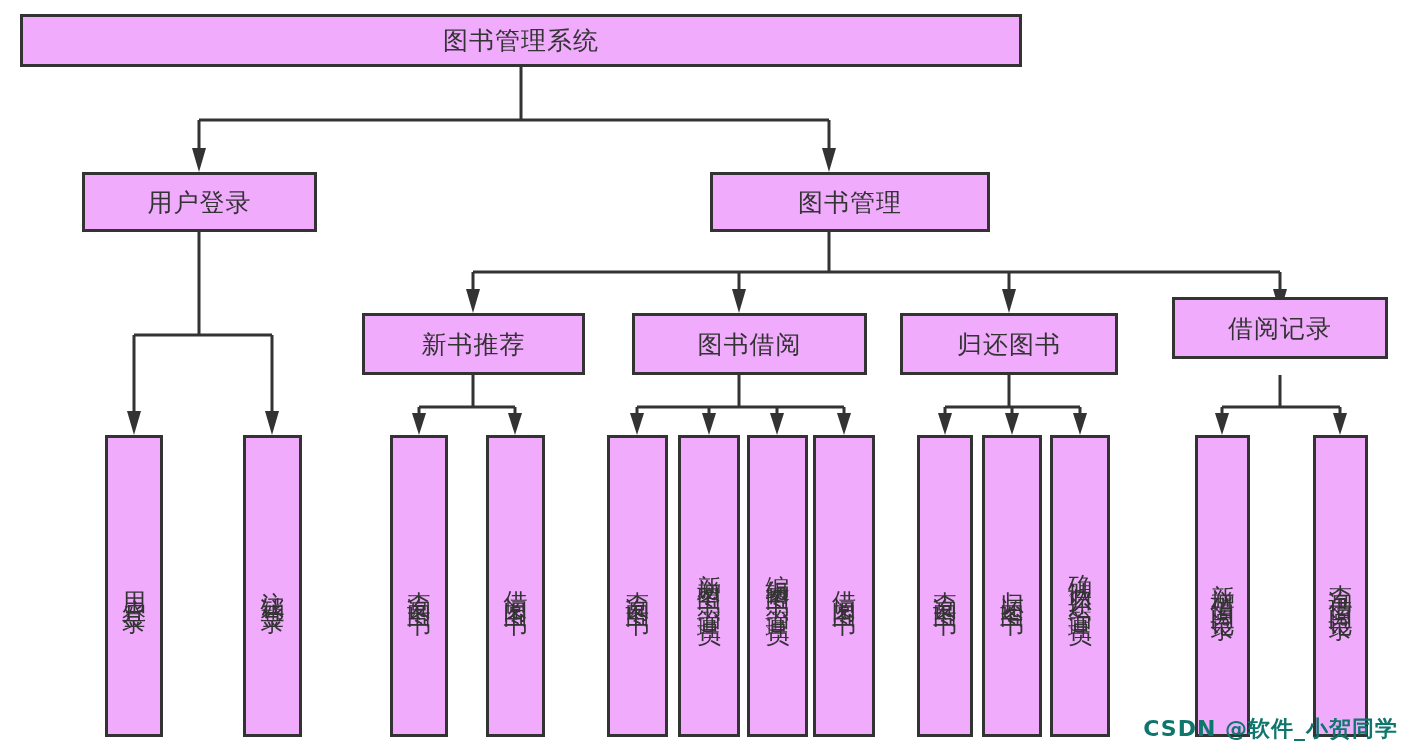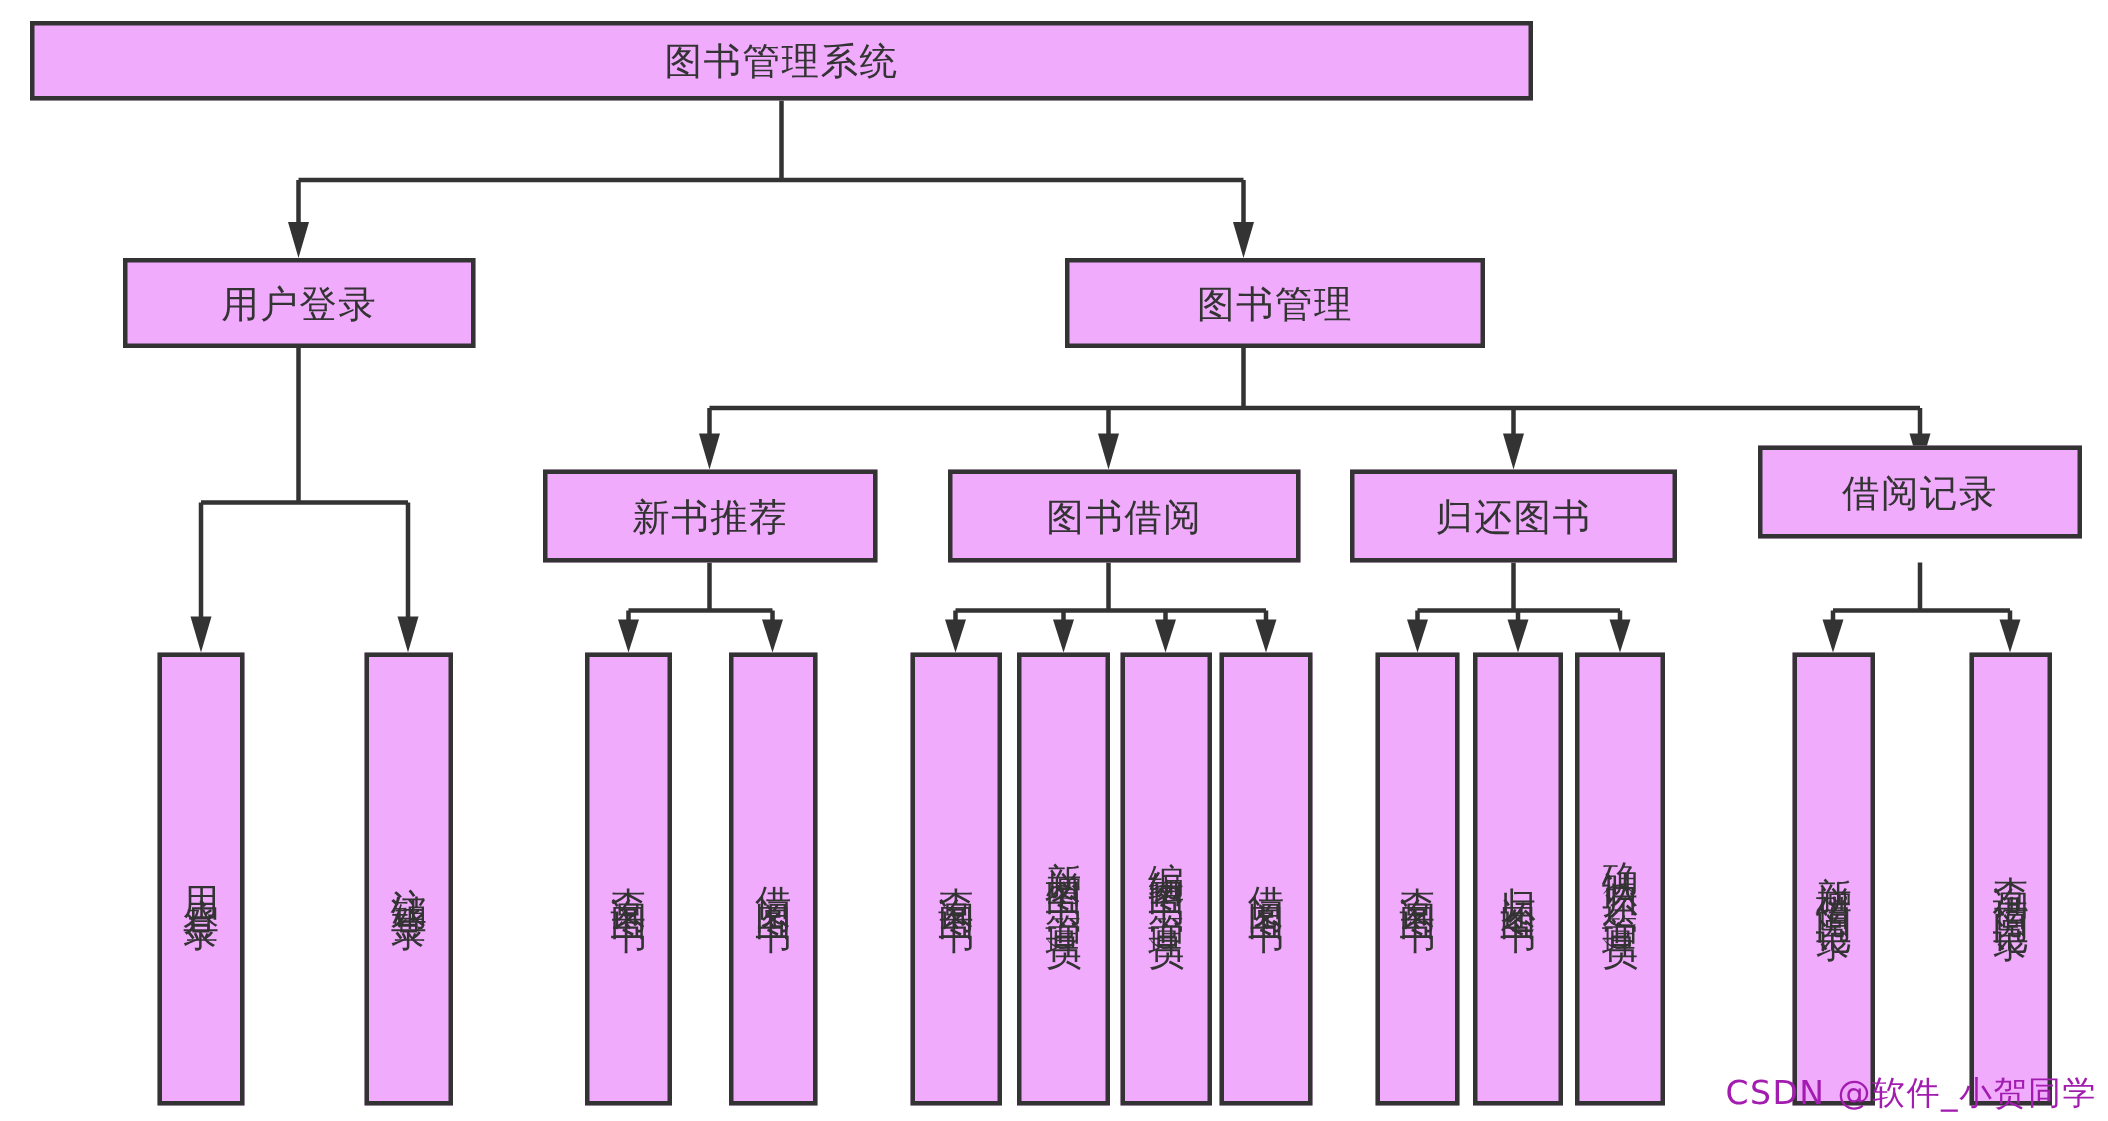--- a/index.html
+++ b/index.html
@@ -60,8 +60,9 @@
     top: 714px;
     font-size: 22px;
     letter-spacing: 1px;
-    color: #a21caf;
+    color: #0f766e;
     white-space: nowrap;
+    font-weight: bold;
   }
 </style>
 </head>

